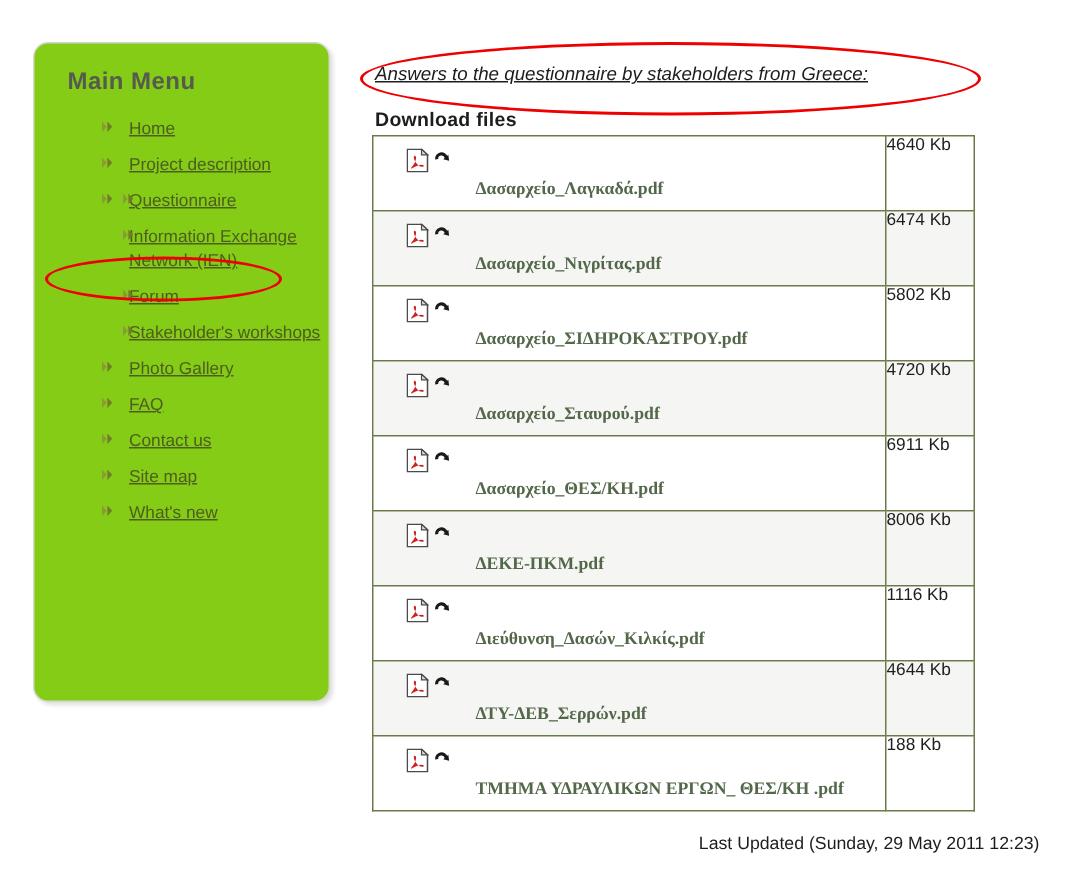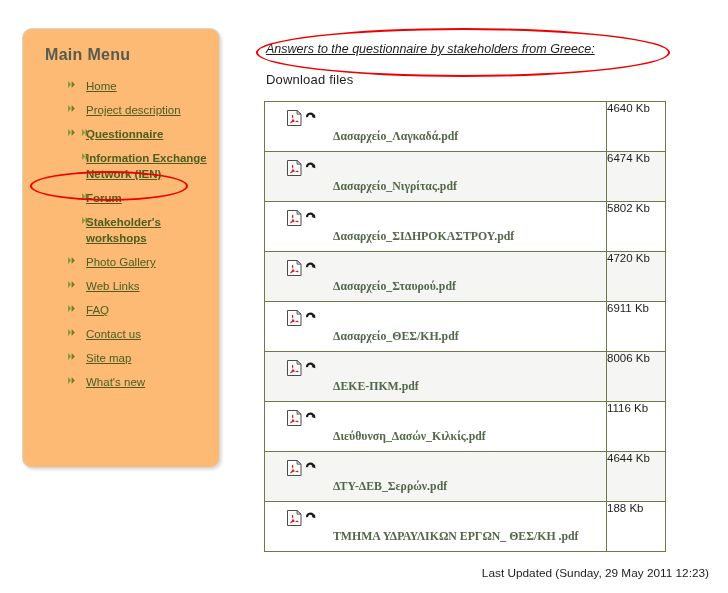--- a/index.html
+++ b/index.html
@@ -22,7 +22,7 @@
     top: 28px;
     width: 198px;
     height: 440px;
-    background: #fdba74;
+    background: #84cc16;
     border: 1px solid #d3d8ca;
     border-radius: 10px;
     box-shadow: 2px 2px 3px rgba(0,0,0,0.13);

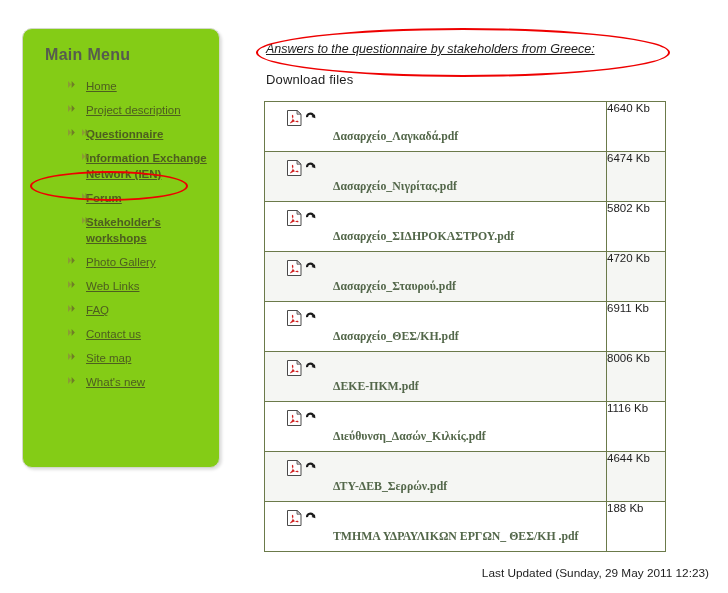--- a/index.html
+++ b/index.html
@@ -90,7 +90,7 @@
   
   #content {
     position: absolute;
-    left: 264px;
+    left: 248px;
     top: 30px;
     width: 445px;
   }

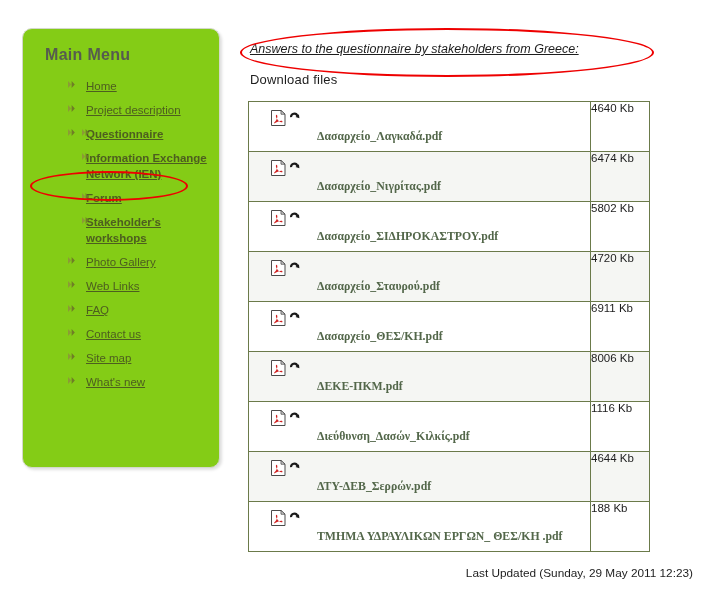--- a/index.html
+++ b/index.html
@@ -121,9 +121,9 @@
   }
   #download-heading {
     font-size: 13px;
-    font-weight: normal;
+    font-weight: bold;
     color: #1d1d1d;
-    margin: 0 0 14px 2px;
+    margin: 0 0 3px 2px;
     letter-spacing: 0.2px;
   }
 

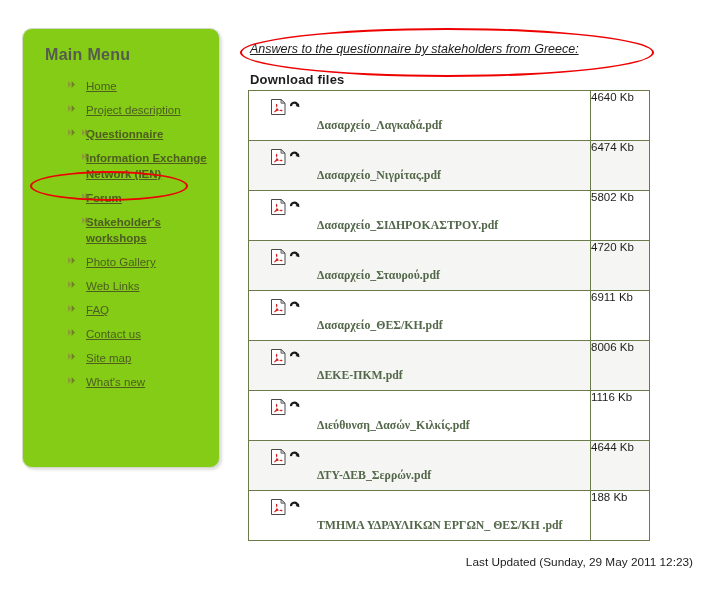--- a/index.html
+++ b/index.html
@@ -48,7 +48,6 @@
     margin-left: 19px;
   }
   .menu-item.sub {
-    font-weight: bold;
   }
   .menu-bullet {
     position: absolute;

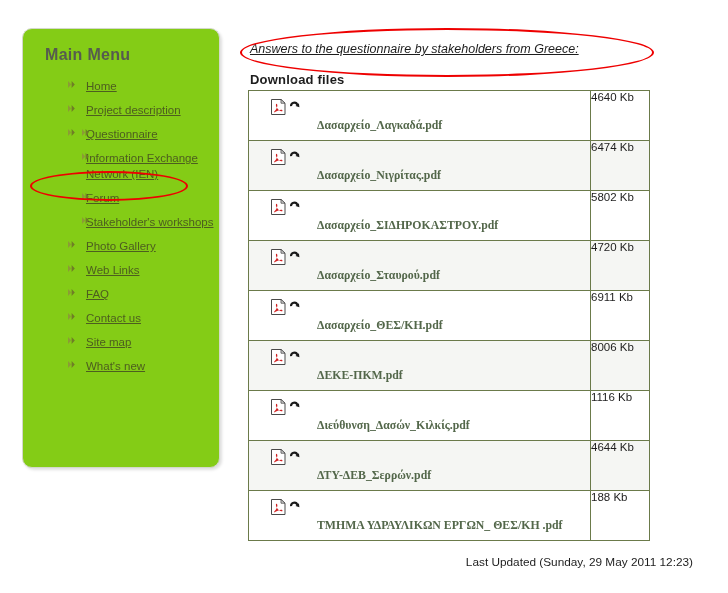--- a/index.html
+++ b/index.html
@@ -243,12 +243,6 @@
             <path d="M0 1 L3.2 4.5 L0 8 Z" fill="#8c9b36"></path>
             <path d="M3.6 1 L6.8 4.5 L3.6 8 Z" fill="#6f7d26"></path>
           </svg>
-        </span><span class="menu-link">Web Links</span></li>
-      <li class="menu-item"><span class="menu-bullet">
-          <svg width="9" height="9" viewBox="0 0 9 9">
-            <path d="M0 1 L3.2 4.5 L0 8 Z" fill="#8c9b36"></path>
-            <path d="M3.6 1 L6.8 4.5 L3.6 8 Z" fill="#6f7d26"></path>
-          </svg>
         </span><span class="menu-link">FAQ</span></li>
       <li class="menu-item"><span class="menu-bullet">
           <svg width="9" height="9" viewBox="0 0 9 9">

